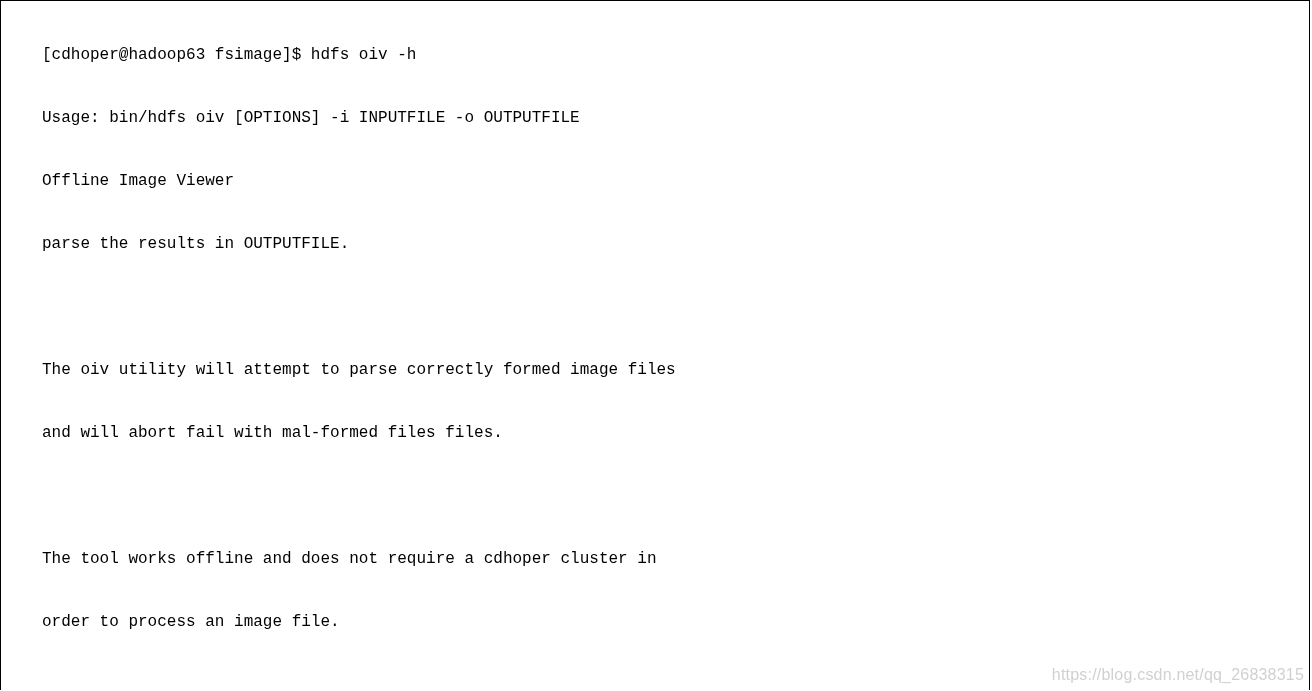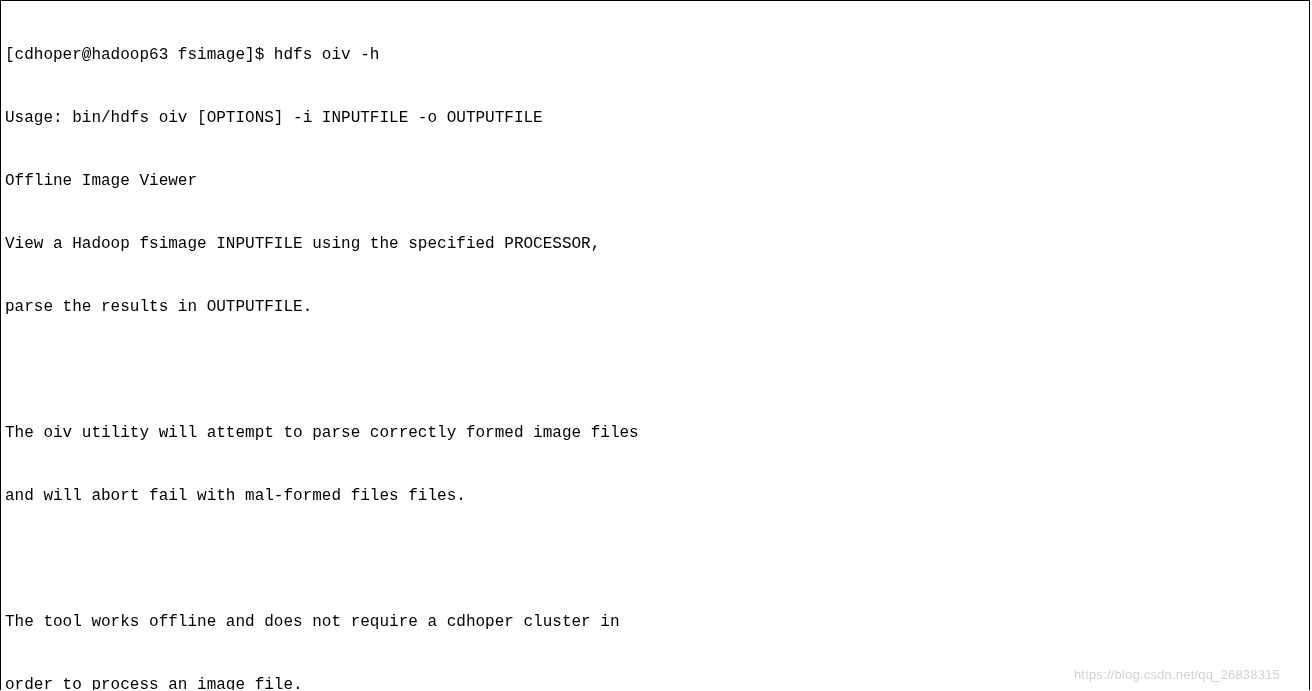--- a/index.html
+++ b/index.html
@@ -25,7 +25,7 @@
     white-space: pre;
     overflow: hidden;
   }
-  .line { display: block; min-height: 21px; }
+  .line { display: block; min-height: 21px; margin-left: 37px; }
   .watermark {
     position: absolute;
     right: 32px;

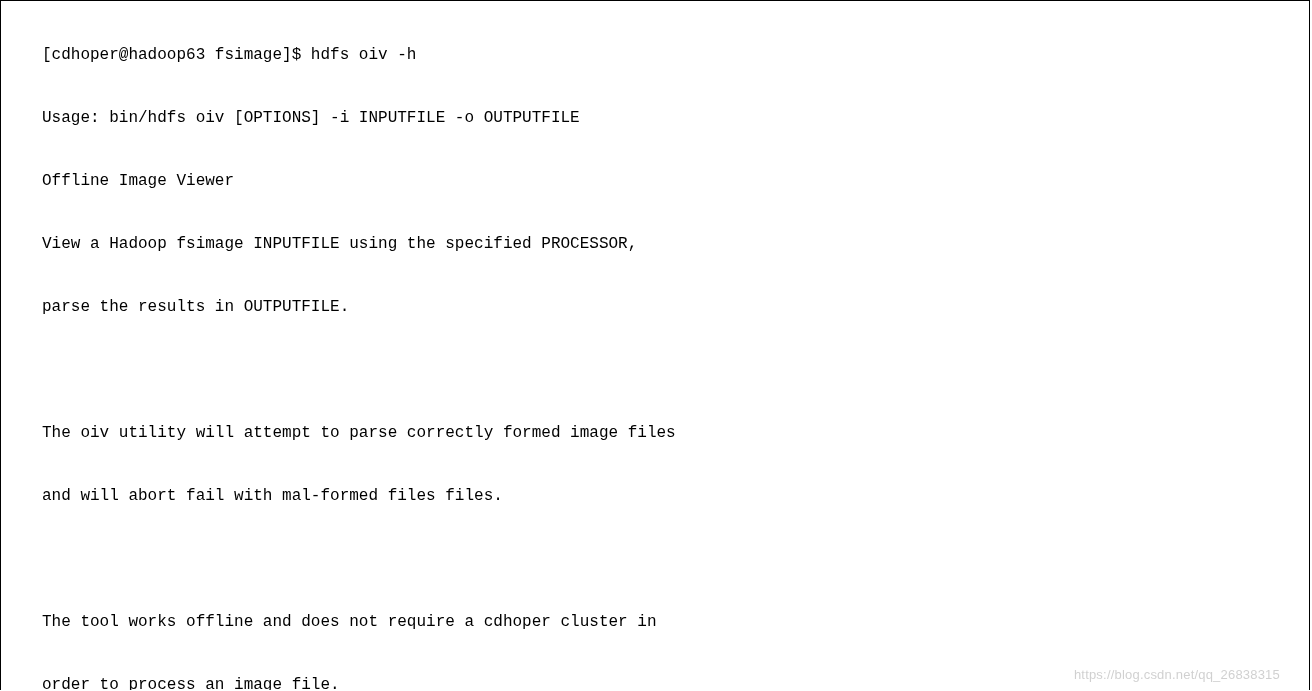--- a/index.html
+++ b/index.html
@@ -44,7 +44,6 @@
   <span class="line"><span>[cdhoper@hadoop63 fsimage]$ </span><span>hdfs oiv -h</span></span>
   <span class="line">Usage: bin/hdfs oiv [OPTIONS] -i INPUTFILE -o OUTPUTFILE</span>
   <span class="line">Offline Image Viewer</span>
-  <span class="line">View a Hadoop fsimage INPUTFILE using the specified PROCESSOR,</span>
   <span class="line">parse the results in OUTPUTFILE.</span>
   <span class="line"></span>
   <span class="line">The oiv utility will attempt to parse correctly formed image files</span>

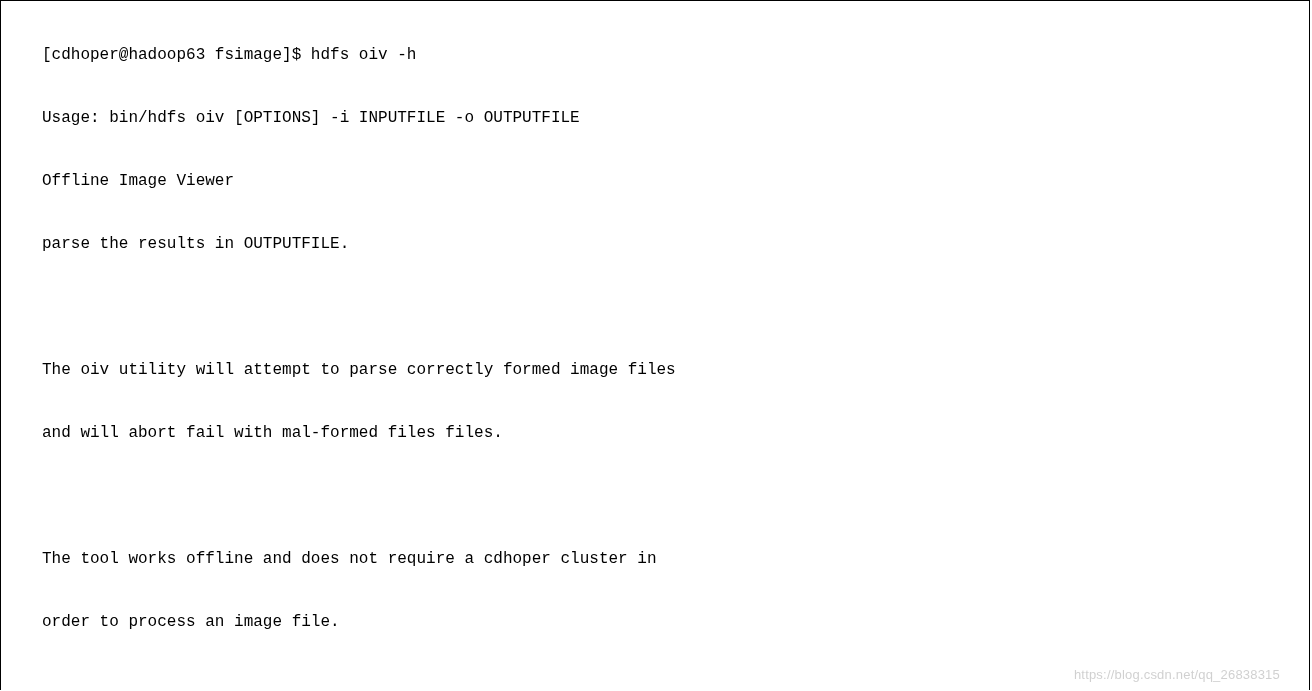--- a/index.html
+++ b/index.html
@@ -28,10 +28,10 @@
   .line { display: block; min-height: 21px; margin-left: 37px; }
   .watermark {
     position: absolute;
-    right: 32px;
+    right: 8px;
     bottom: 6px;
     font-family: Arial, sans-serif;
-    font-size: 13px;
+    font-size: 16px;
     color: rgba(120,120,120,0.35);
     letter-spacing: 0.2px;
     pointer-events: none;

